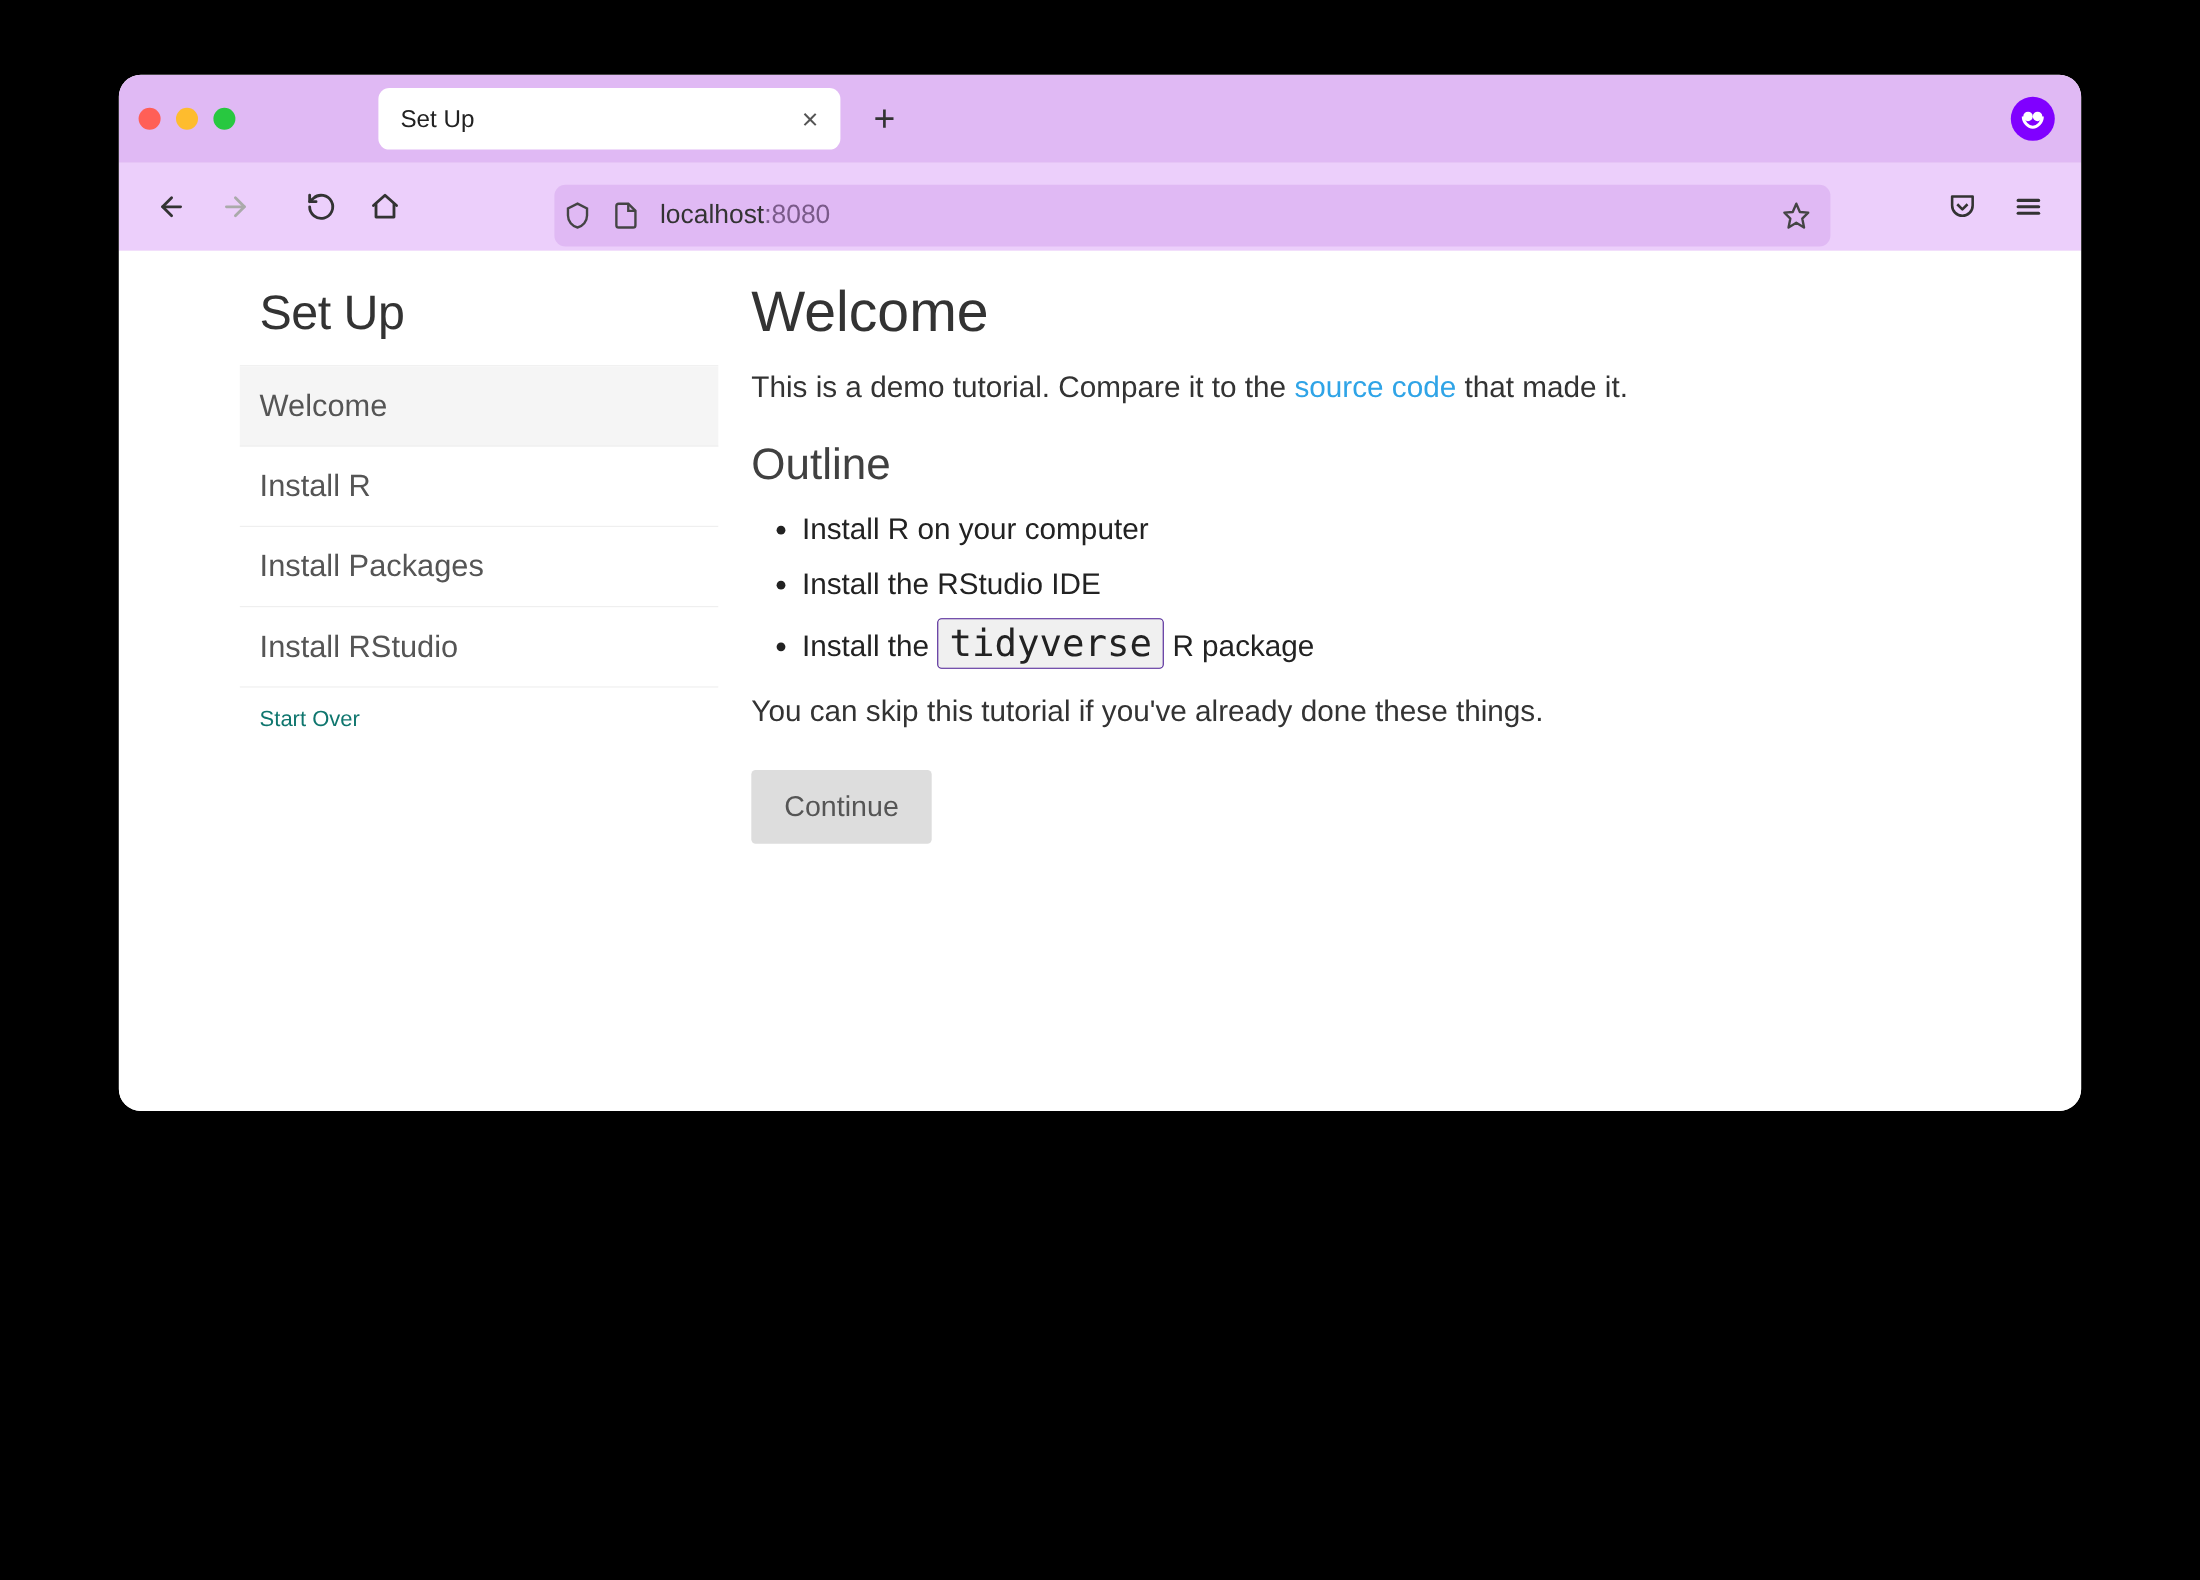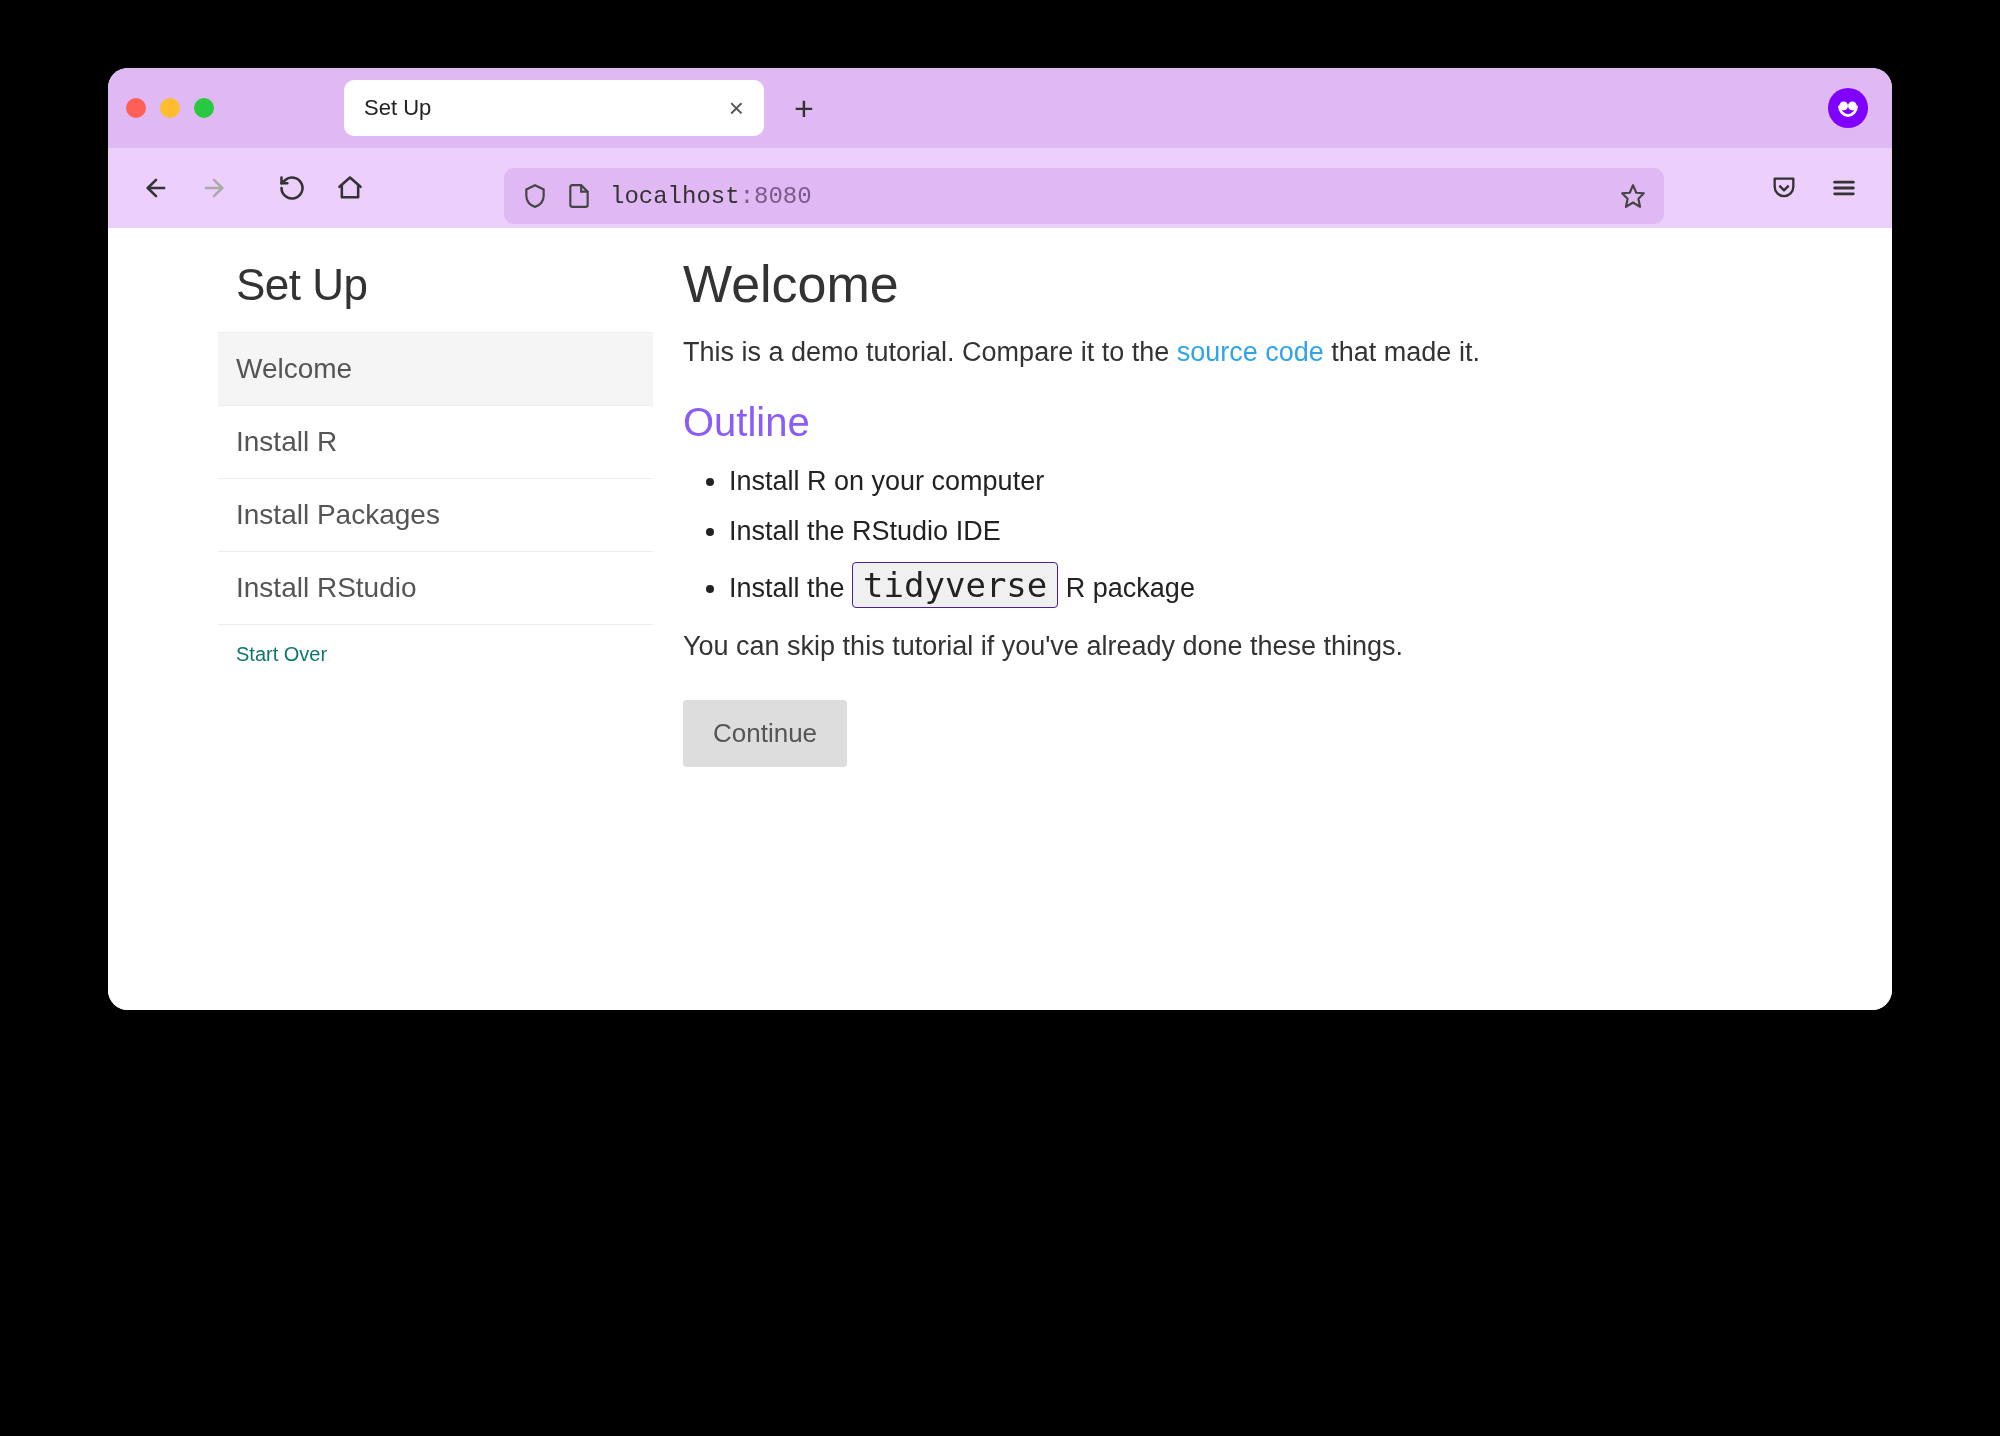--- a/index.html
+++ b/index.html
@@ -112,11 +112,10 @@
       max-width: 1160px;
       display: flex;
       align-items: center;
-      padding: 0 18px;
+      padding: 0 8px;
       gap: 18px;
       font-size: 24px;
       position: relative;
-      font-family: Liberation Mono, monospace;
     }
     .addr-icon svg { width: 26px; height: 26px; }
     .addr-icon { color: #444; display:flex; align-items:center;}

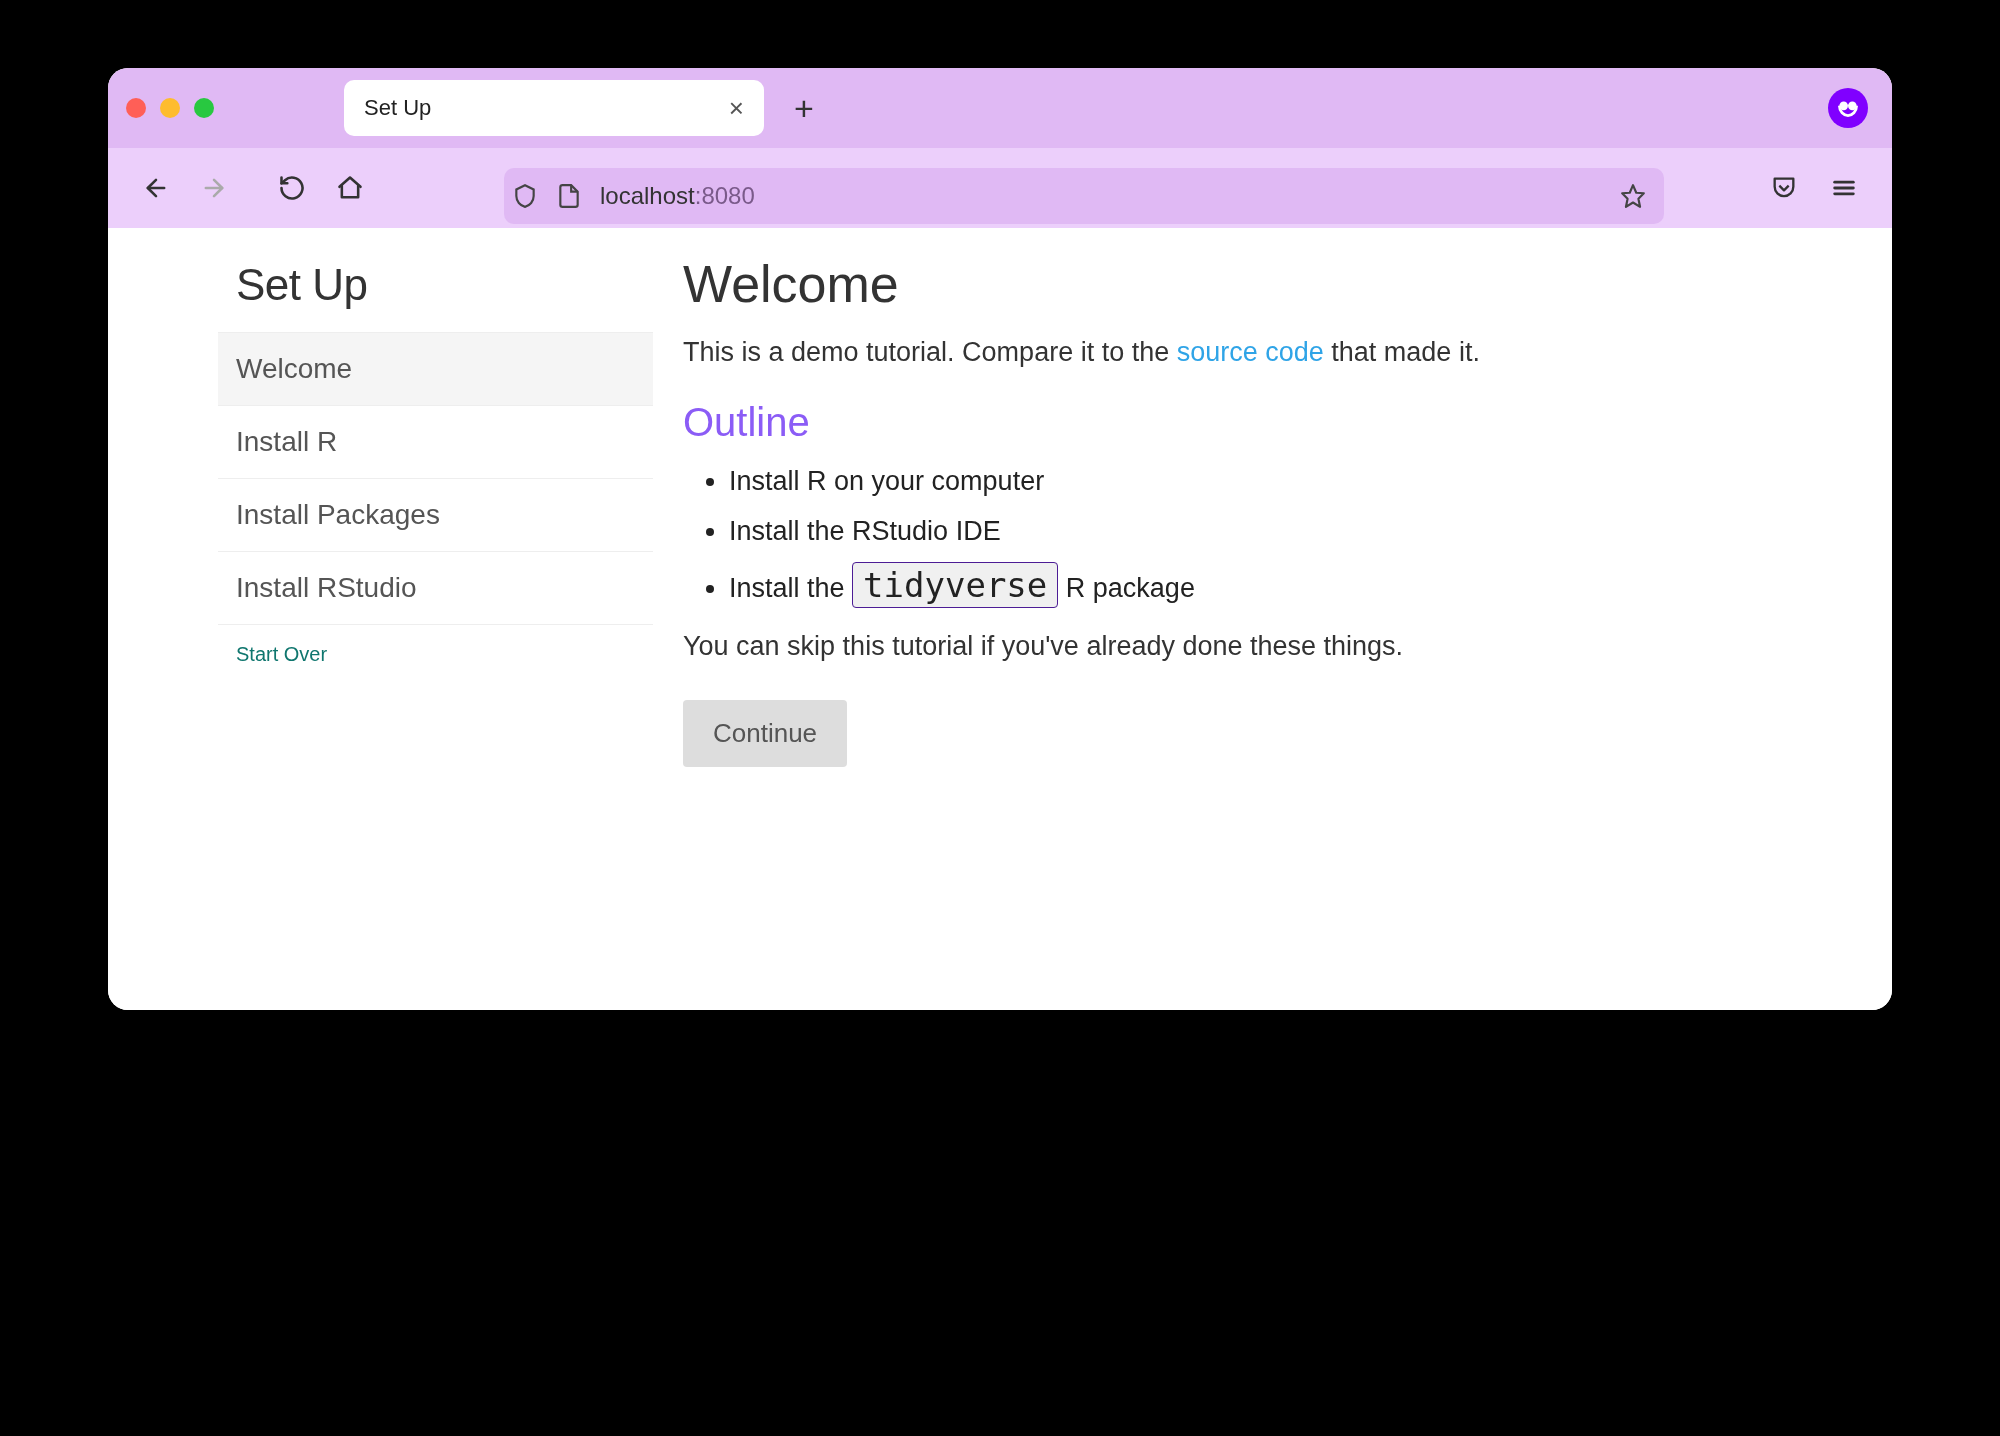--- a/index.html
+++ b/index.html
@@ -184,7 +184,7 @@
     .main h2 {
       font-size: 40px;
       font-weight: 400;
-      color: #8b5cf6;
+      color: #404040;
       margin: 28px 0 14px 0;
     }
     .main p {

